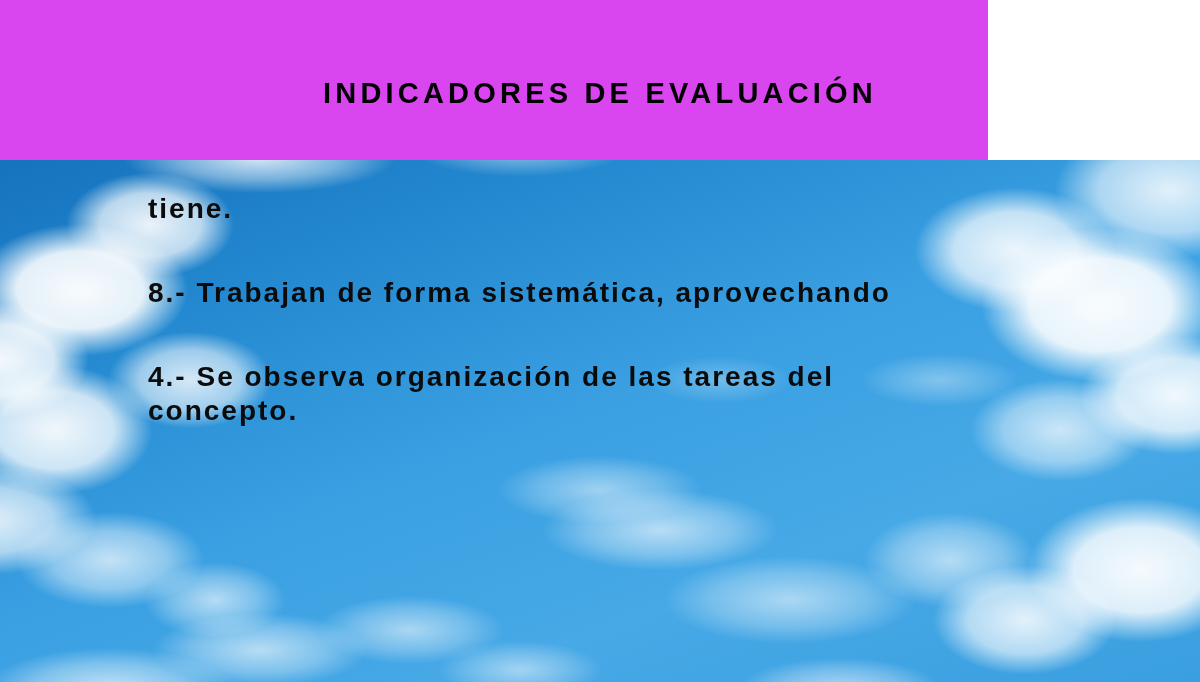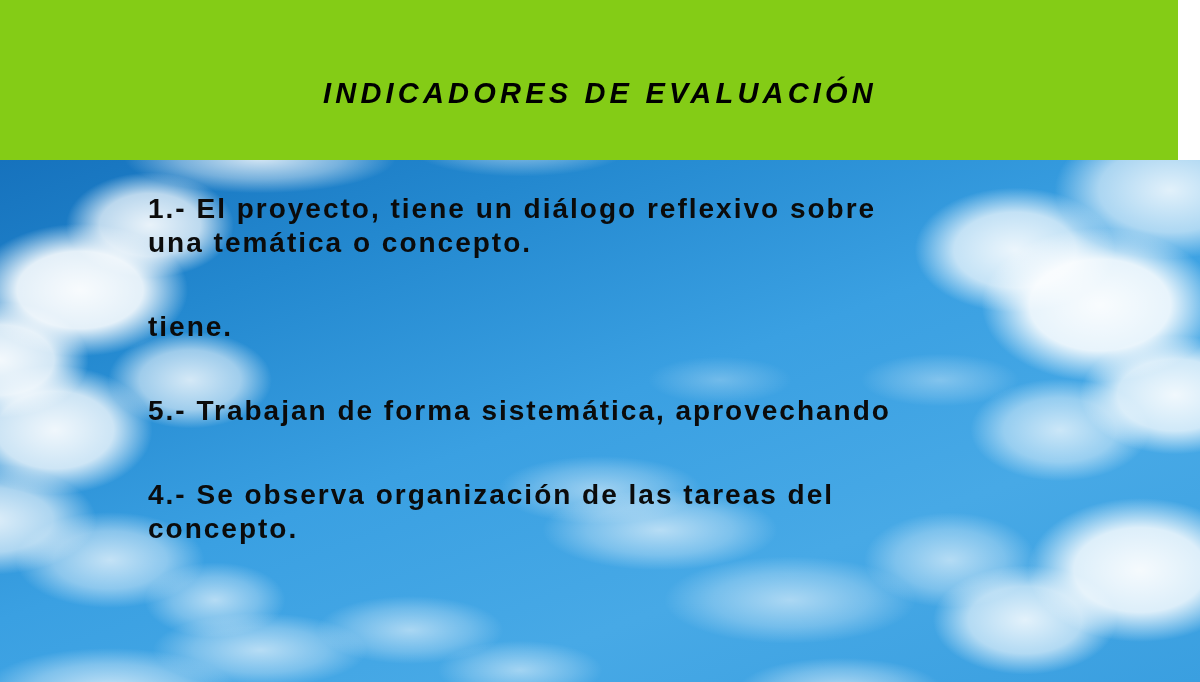--- a/index.html
+++ b/index.html
@@ -24,11 +24,10 @@
     position: absolute;
     left: 0;
     top: 0;
-    width: 1178px;
+    width: 988px;
     height: 160px;
-    background: #84cc16;
+    background: #d946ef;
     z-index: 5;
-    font-style: italic;
   }
 
   .header-title {

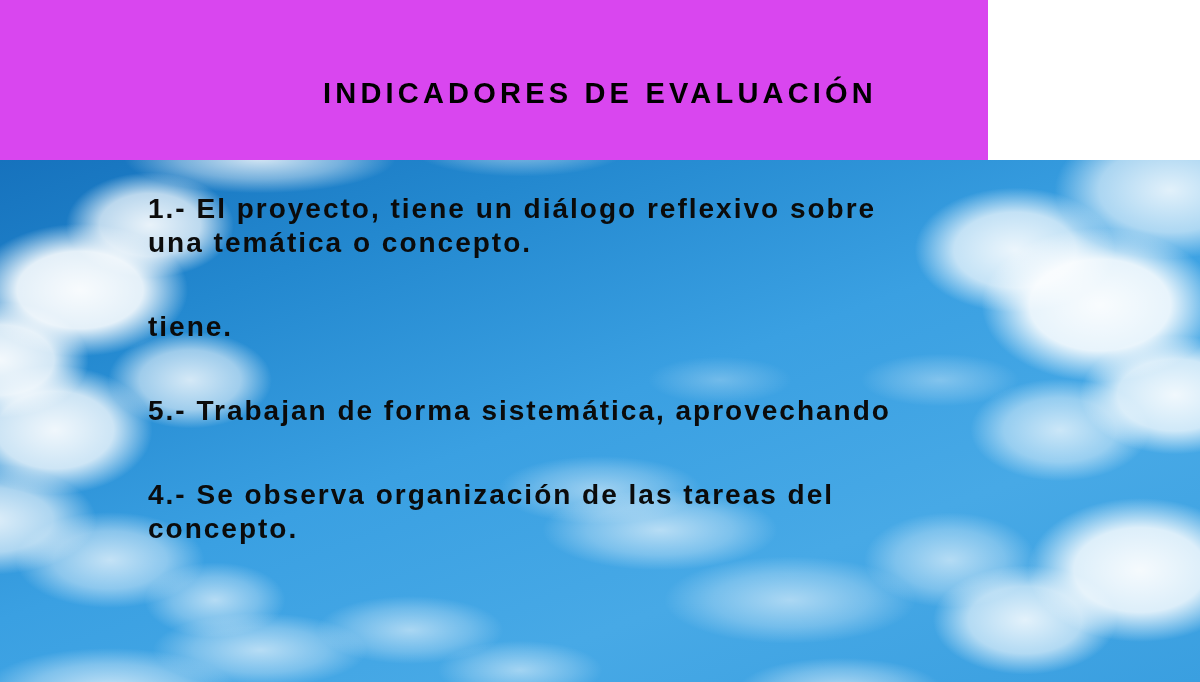--- a/index.html
+++ b/index.html
@@ -137,10 +137,6 @@
 
   <div class="body-list">
 
-    <div class="item">
-      <span class="line">1.- El proyecto, tiene un diálogo reflexivo sobre</span>
-      <span class="line">una temática o concepto.</span>
-    </div>
 
     <div class="item">
       <span class="line">tiene.</span>

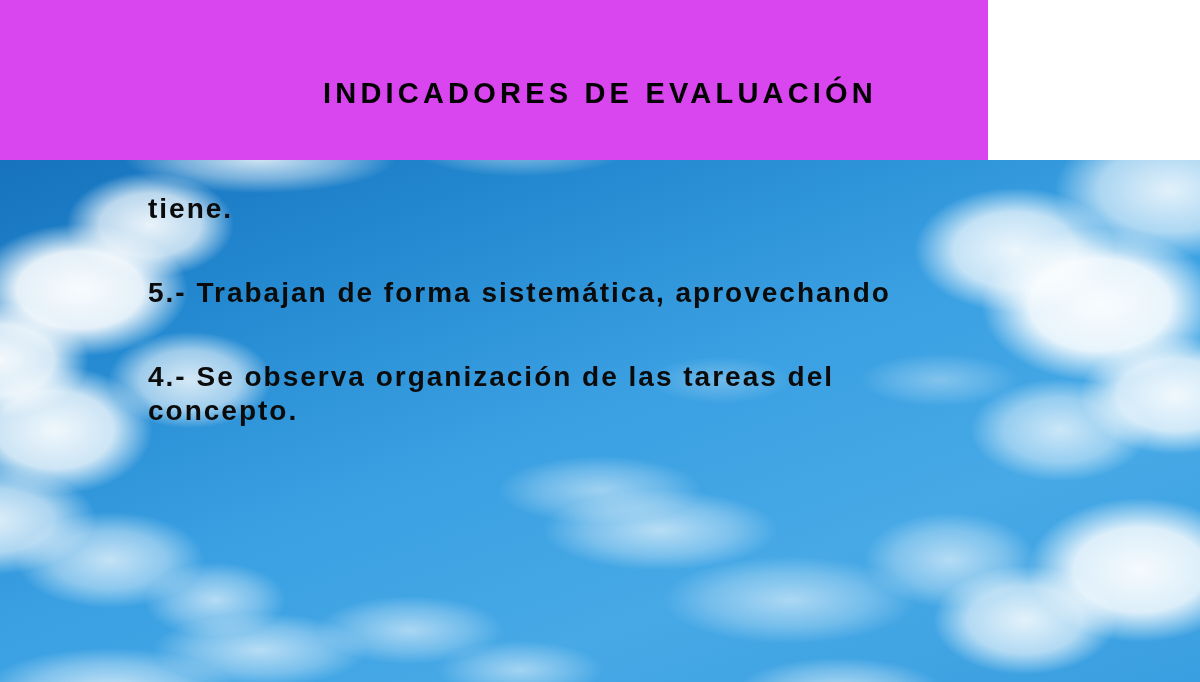--- a/index.html
+++ b/index.html
@@ -143,7 +143,7 @@
     </div>
 
     <div class="item">
-      <span class="line">5.- Trabajan de forma sistemática, aprovechando</span>
+      <span class="line">8.- Trabajan de forma sistemática, aprovechando</span>
     </div>
 
     <div class="item">

